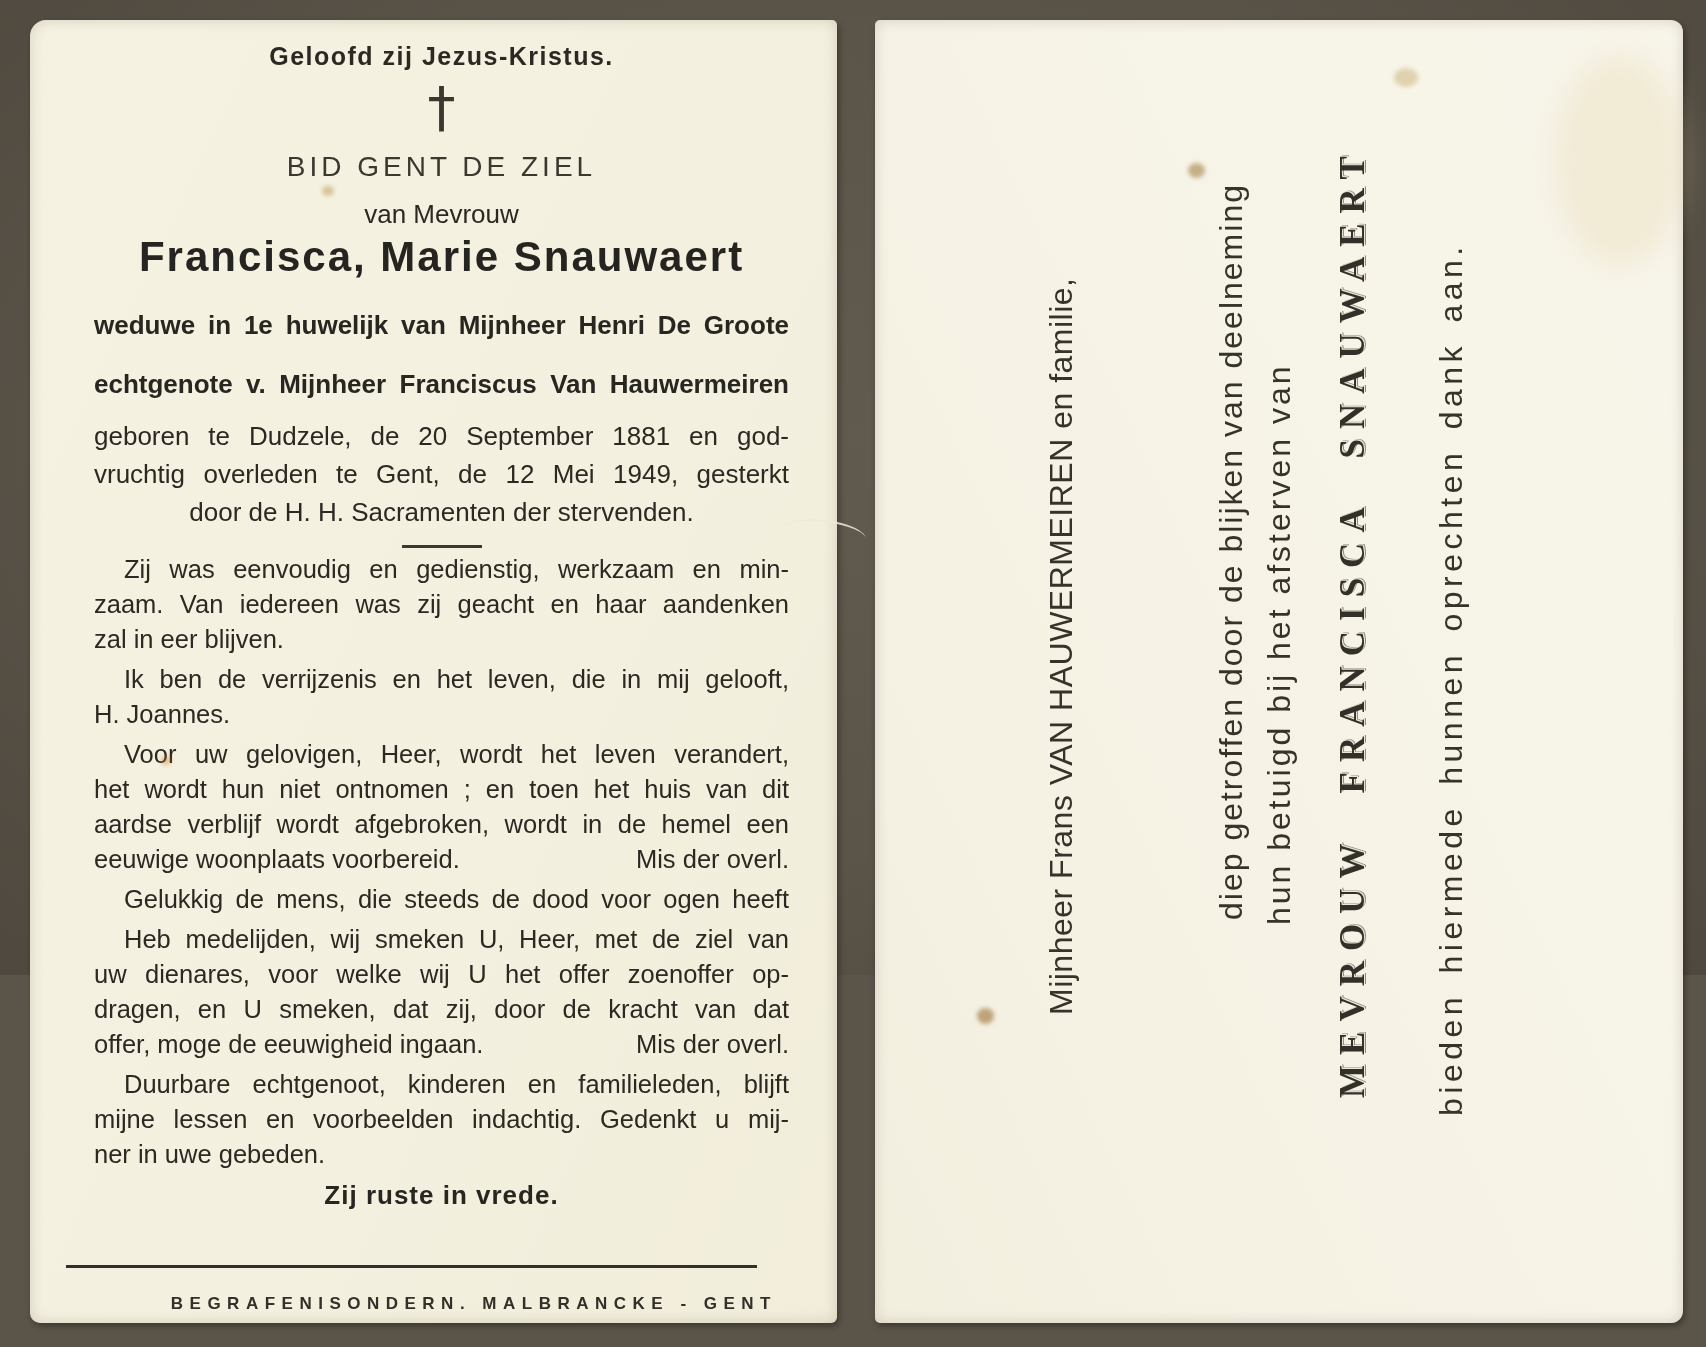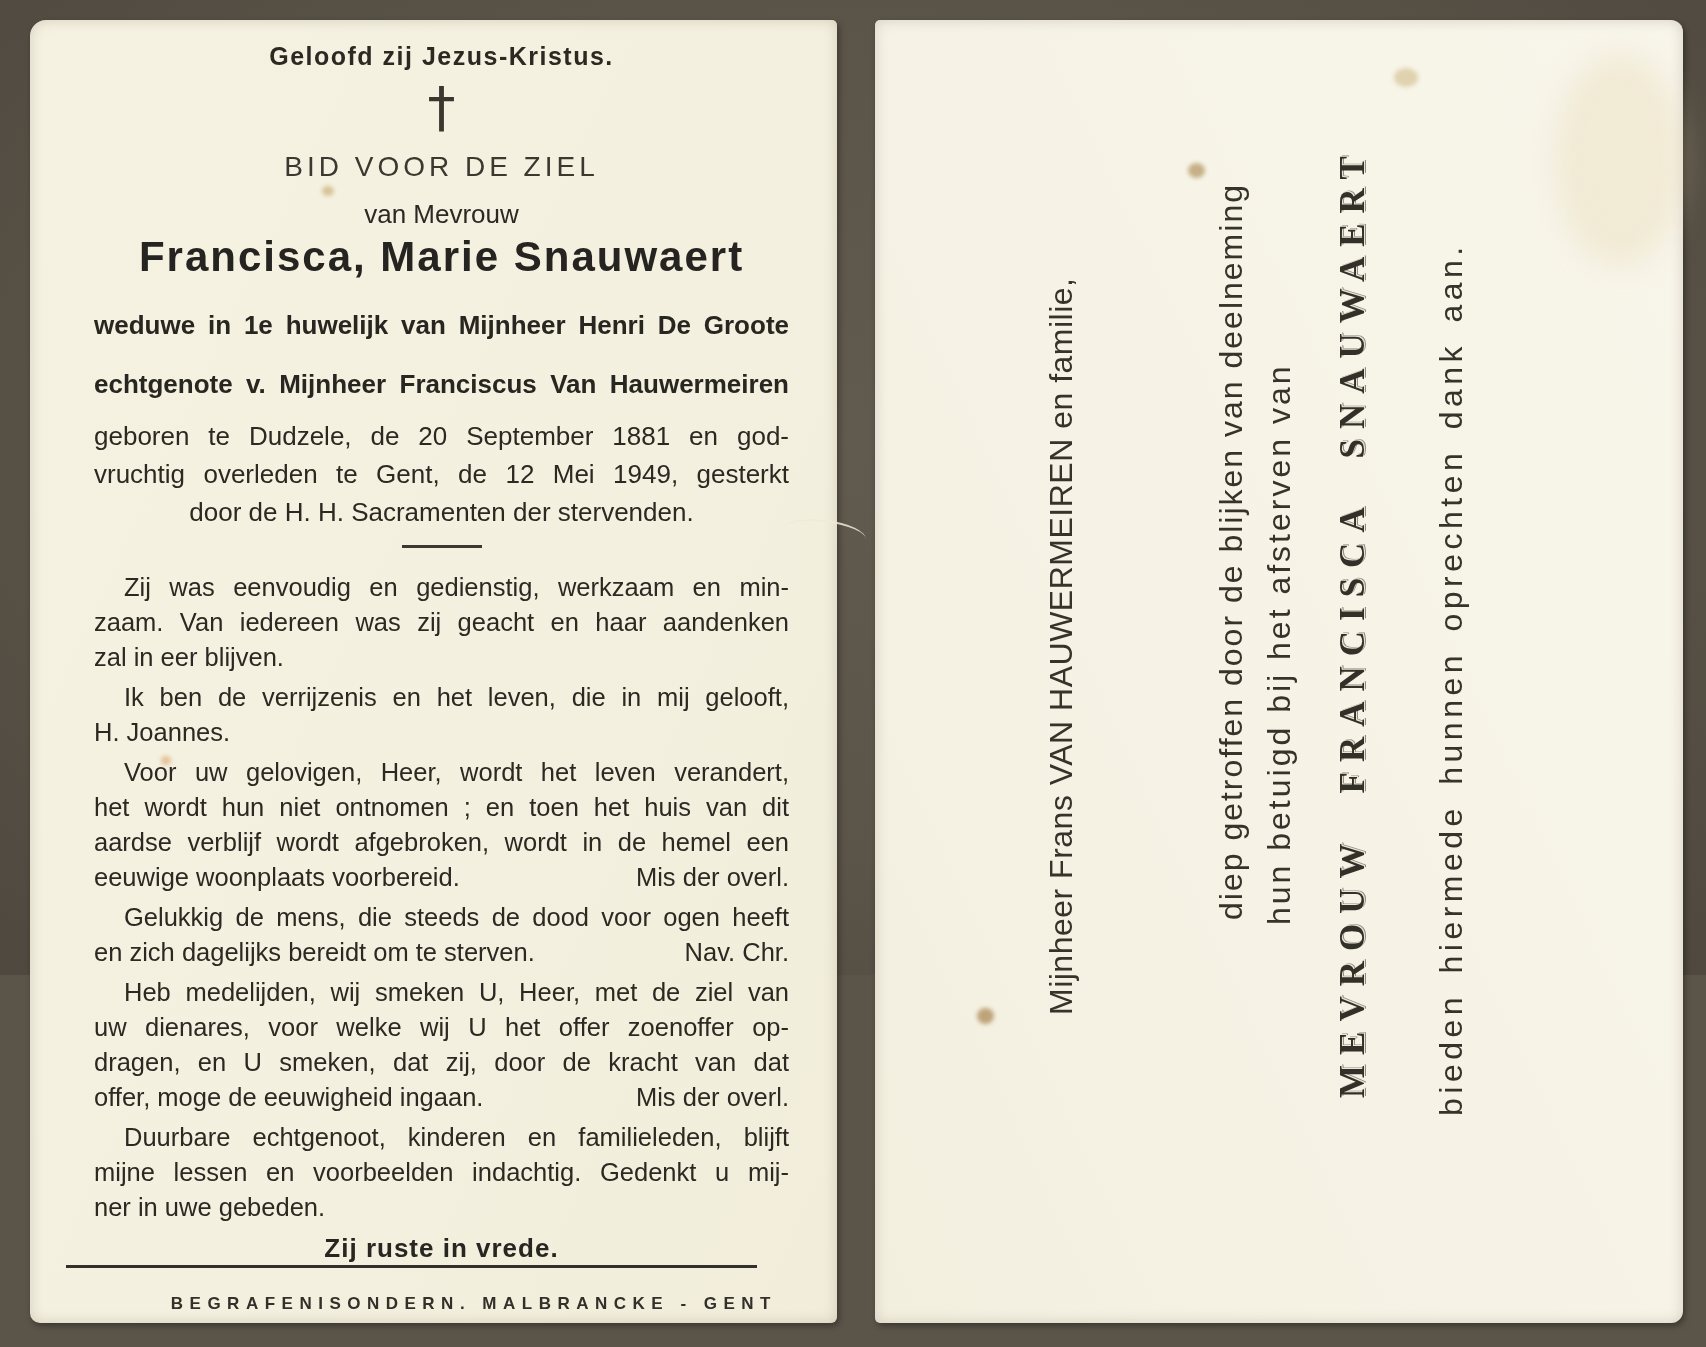--- a/index.html
+++ b/index.html
@@ -62,7 +62,7 @@
 
       <div class="cross center">†</div>
 
-      <div class="heading center">BID VOOR DE ZIEL</div>
+      <div class="heading center">BID GENT DE ZIEL</div>
 
       <div class="subheading center">van Mevrouw</div>
 

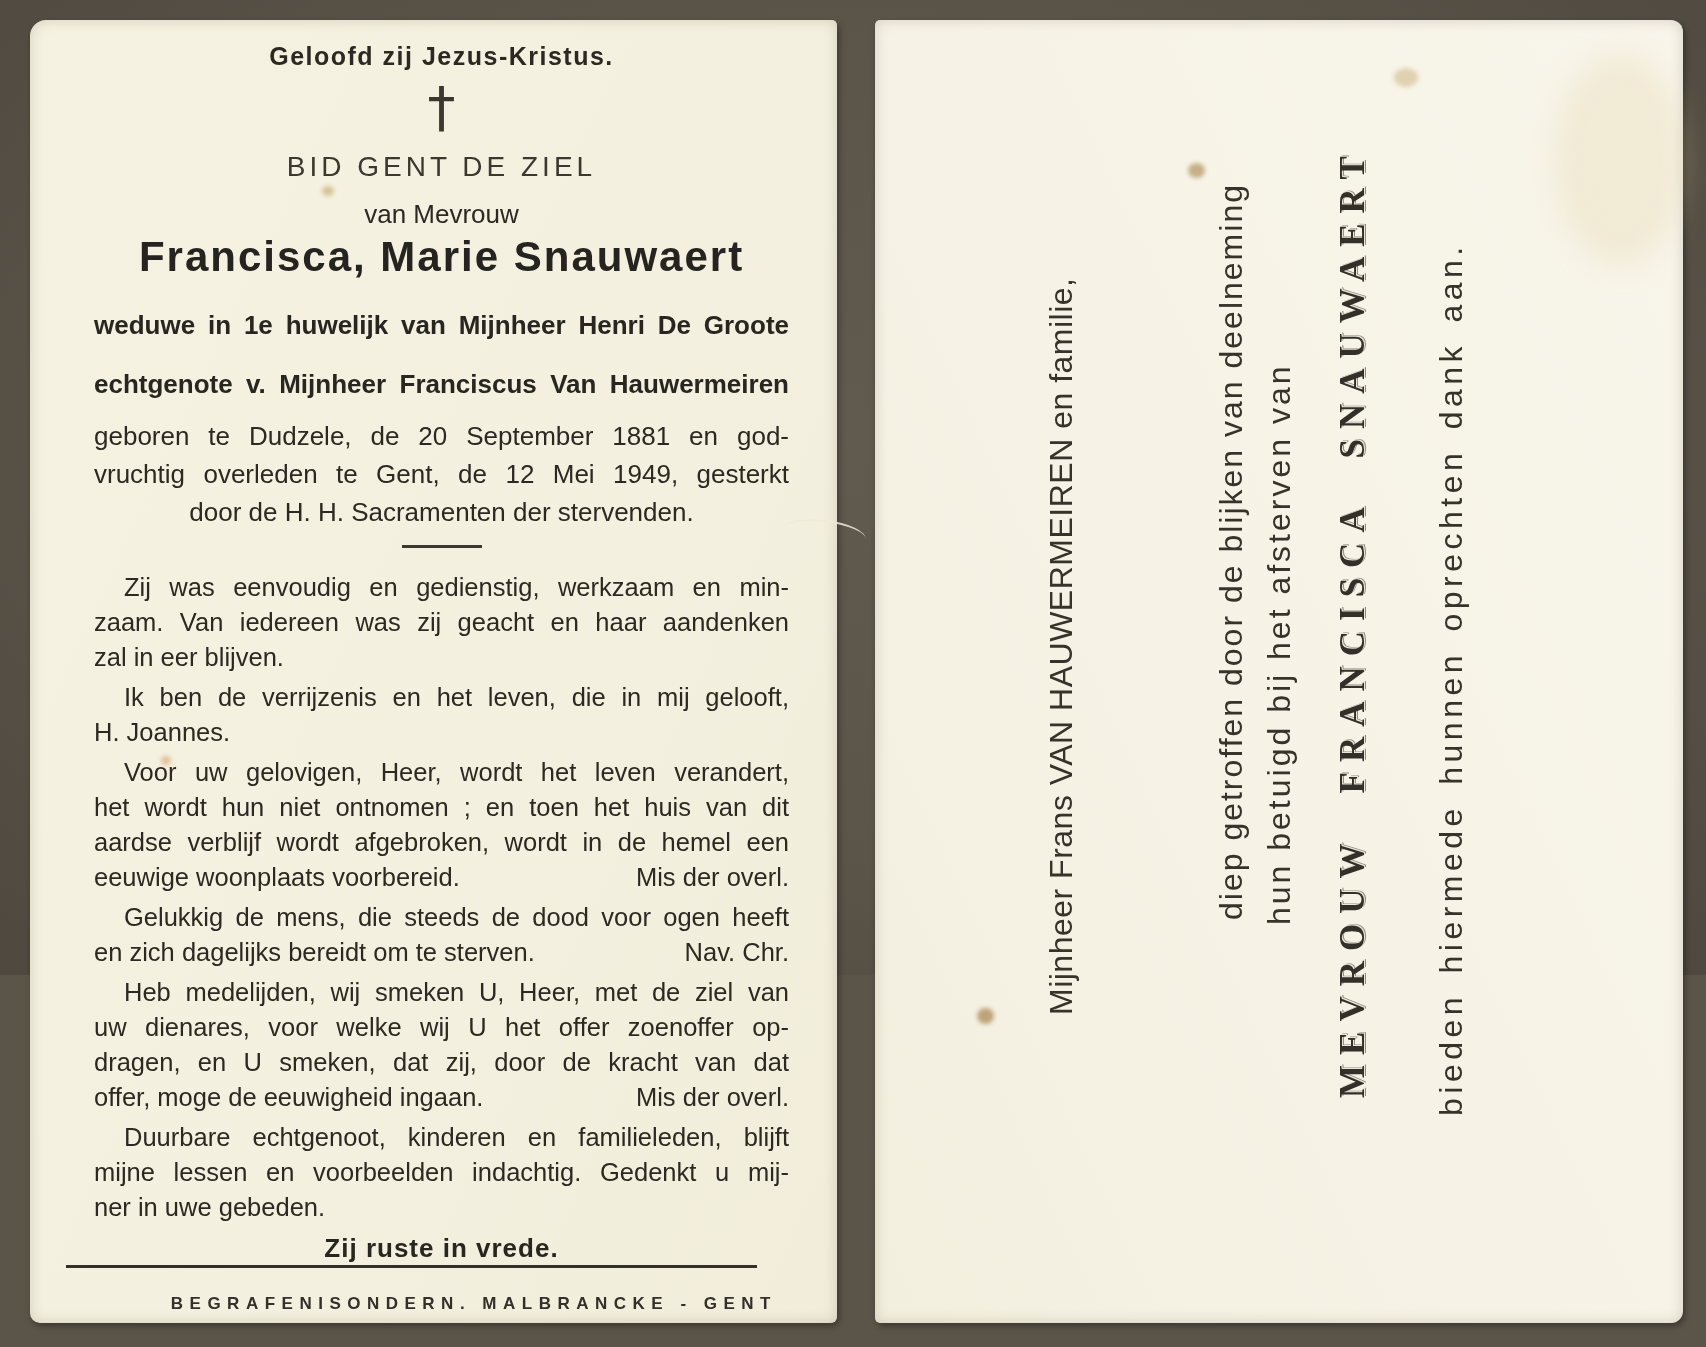--- a/index.html
+++ b/index.html
@@ -30,7 +30,7 @@
   .vital-ln{font-size:26px;line-height:38px;color:var(--ink);}
   .j{text-align:justify;text-align-last:justify;}
   .divider{margin:14px auto 0 auto;width:80px;border-top:3px solid #3c3930;}
-  .paras{margin-top:22px;}
+  .paras{margin-top:4px;}
   .para{margin-bottom:5px;}
   .ln{font-size:25.5px;line-height:35px;color:var(--ink);}
   .ind{text-indent:30px;}

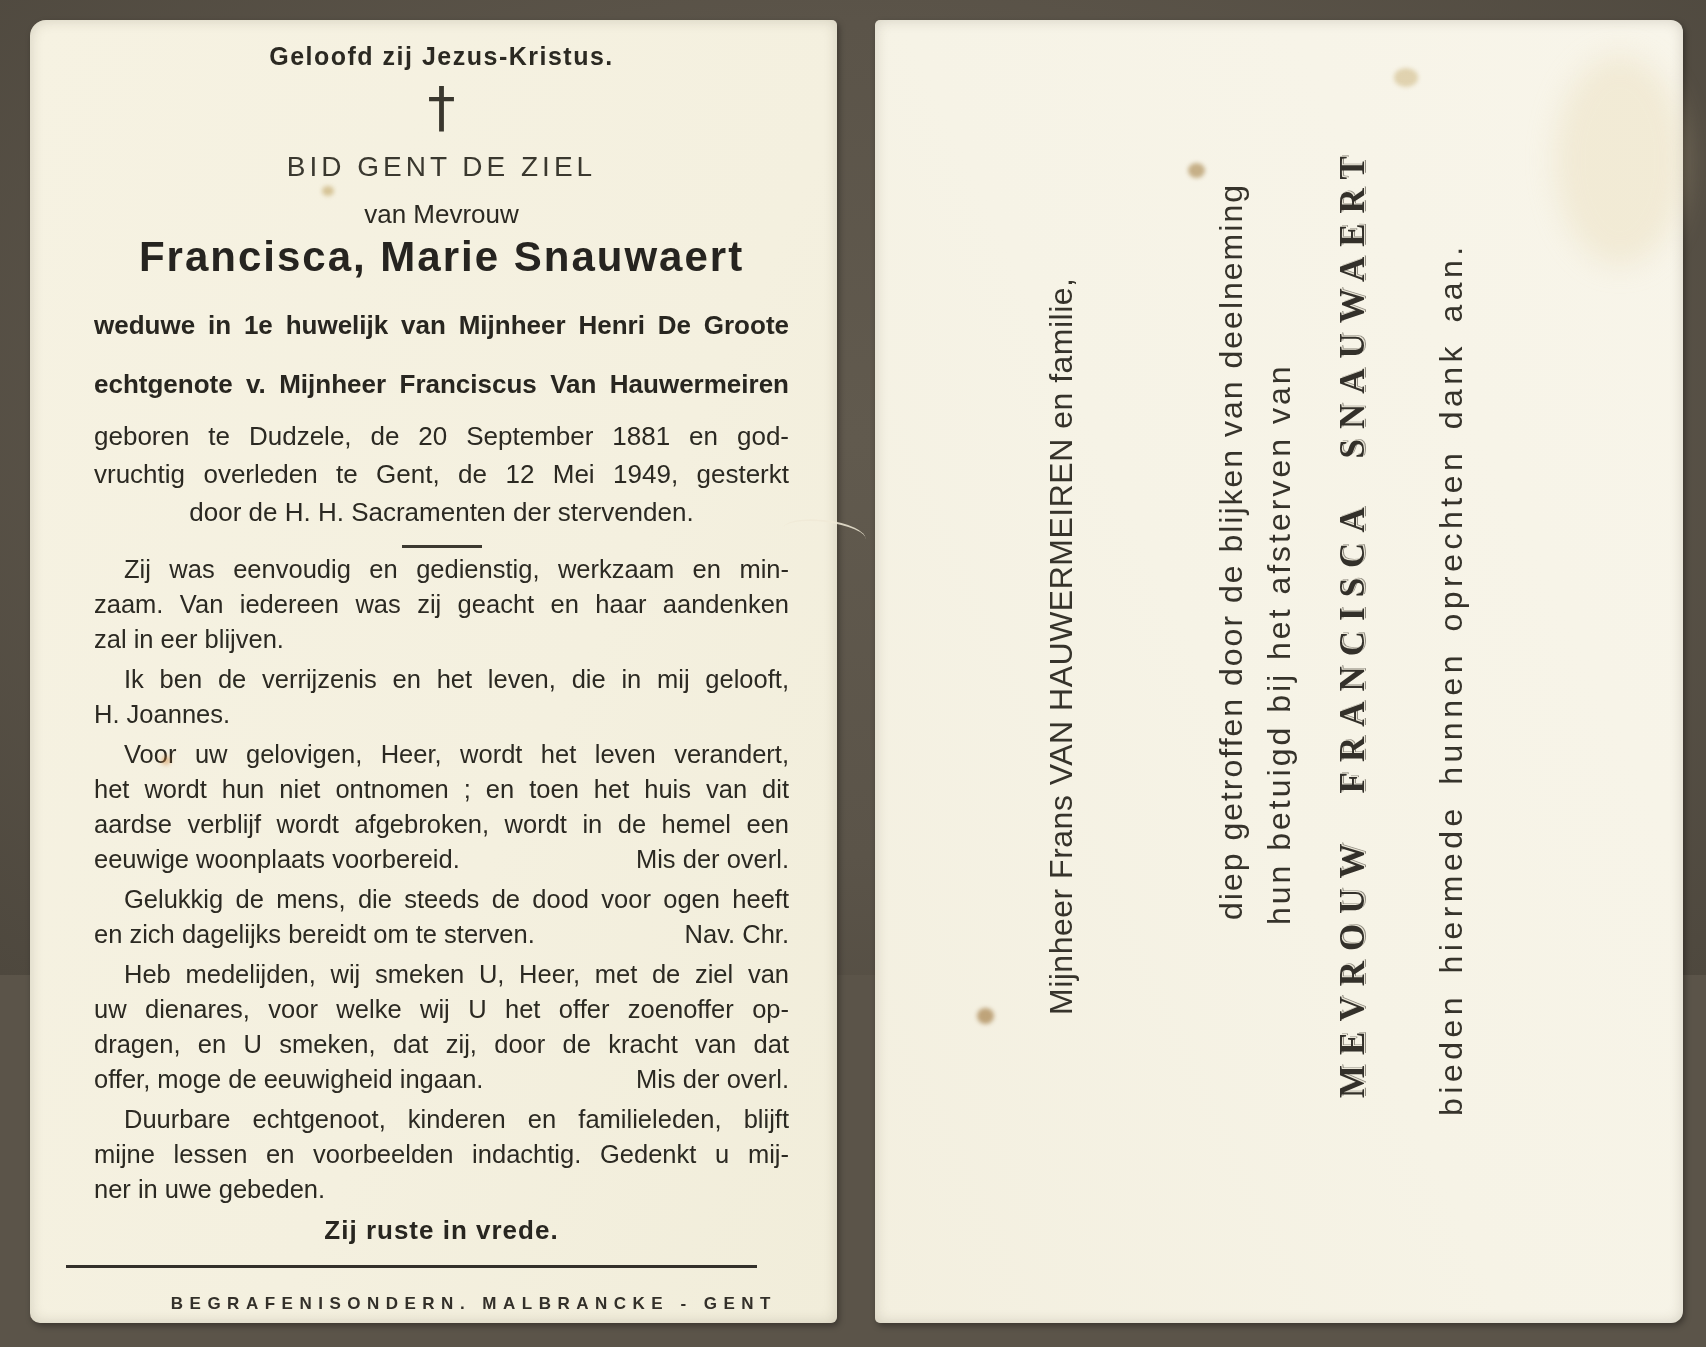--- a/index.html
+++ b/index.html
@@ -108,10 +108,6 @@
 
         <div class="para">
           <div class="ln j ind">Gelukkig de mens, die steeds de dood voor ogen heeft</div>
-          <div class="ln attr-ln">
-            <span>en zich dagelijks bereidt om te sterven.</span>
-            <span class="attr">Nav. Chr.</span>
-          </div>
         </div>
 
         <div class="para">

